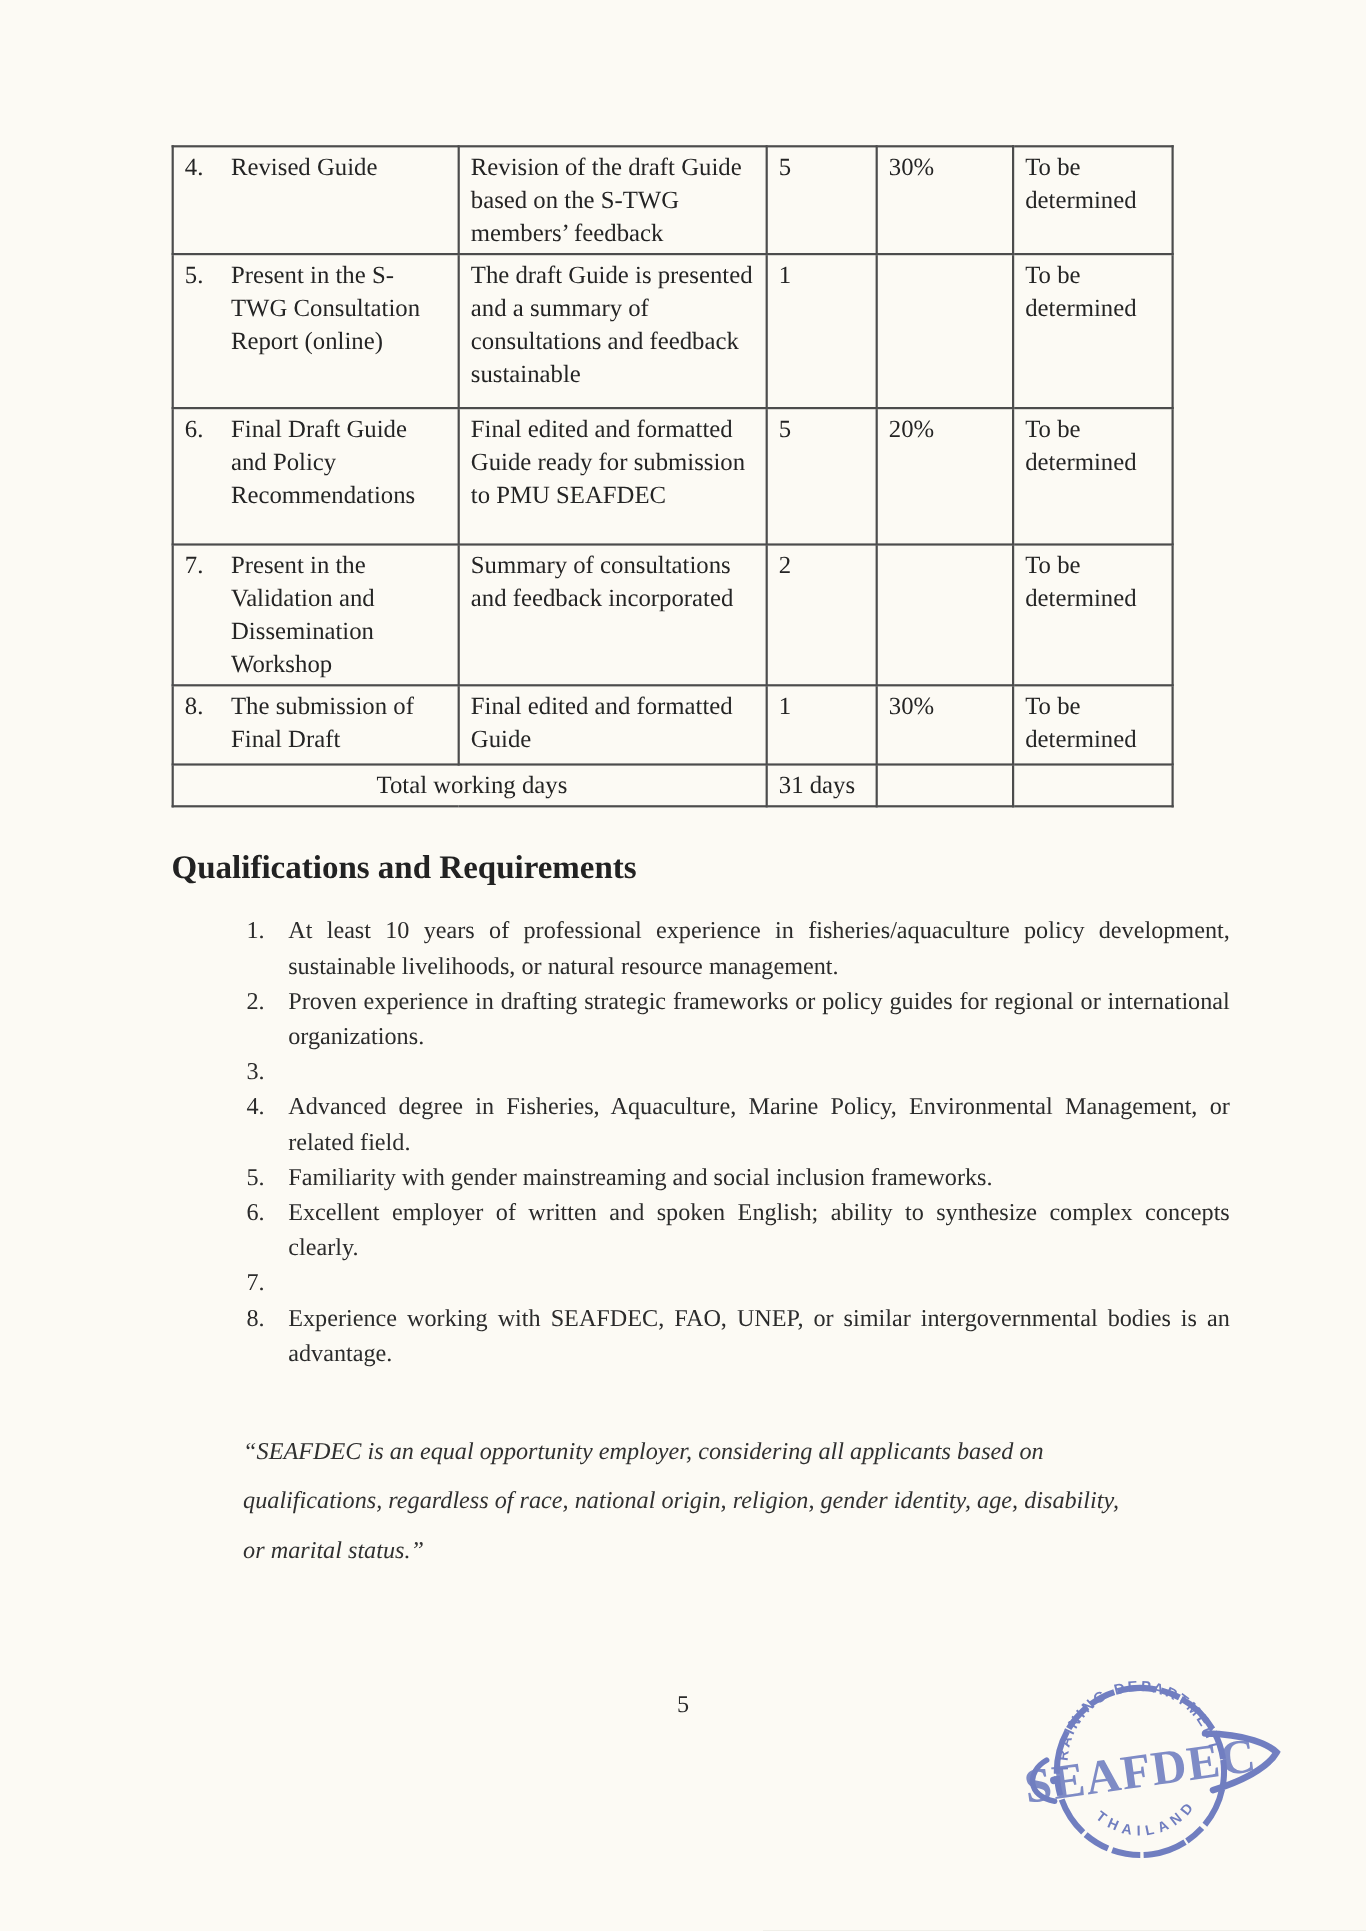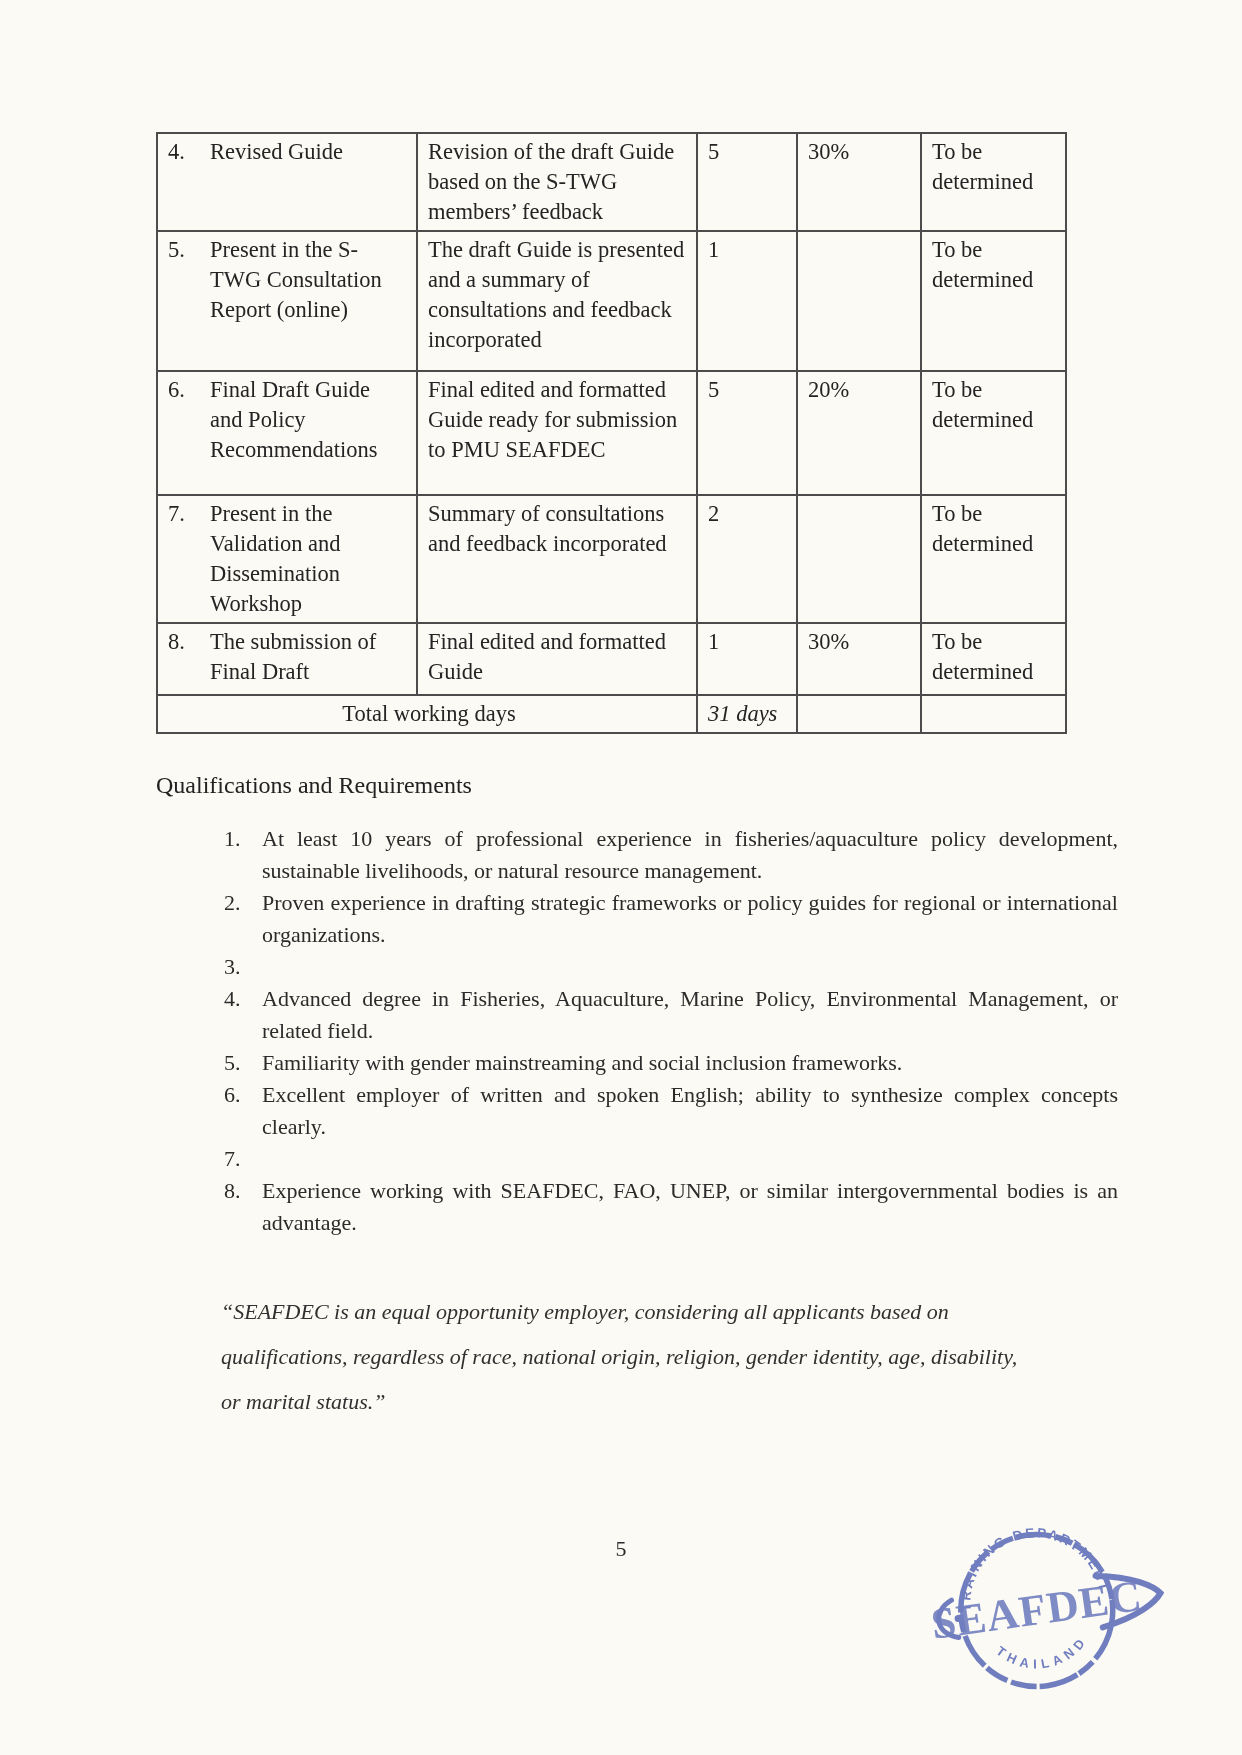--- a/index.html
+++ b/index.html
@@ -94,7 +94,7 @@
             <span class="nm">Present in the S-TWG Consultation Report (online)</span>
           </div>
         </td>
-        <td>The draft Guide is presented and a summary of consultations and feedback incorporated</td>
+        <td>The draft Guide is presented and a summary of consultations and feedback sustainable</td>
         <td class="days">1</td>
         <td class="pct"></td>
         <td class="due">To be determined</td>

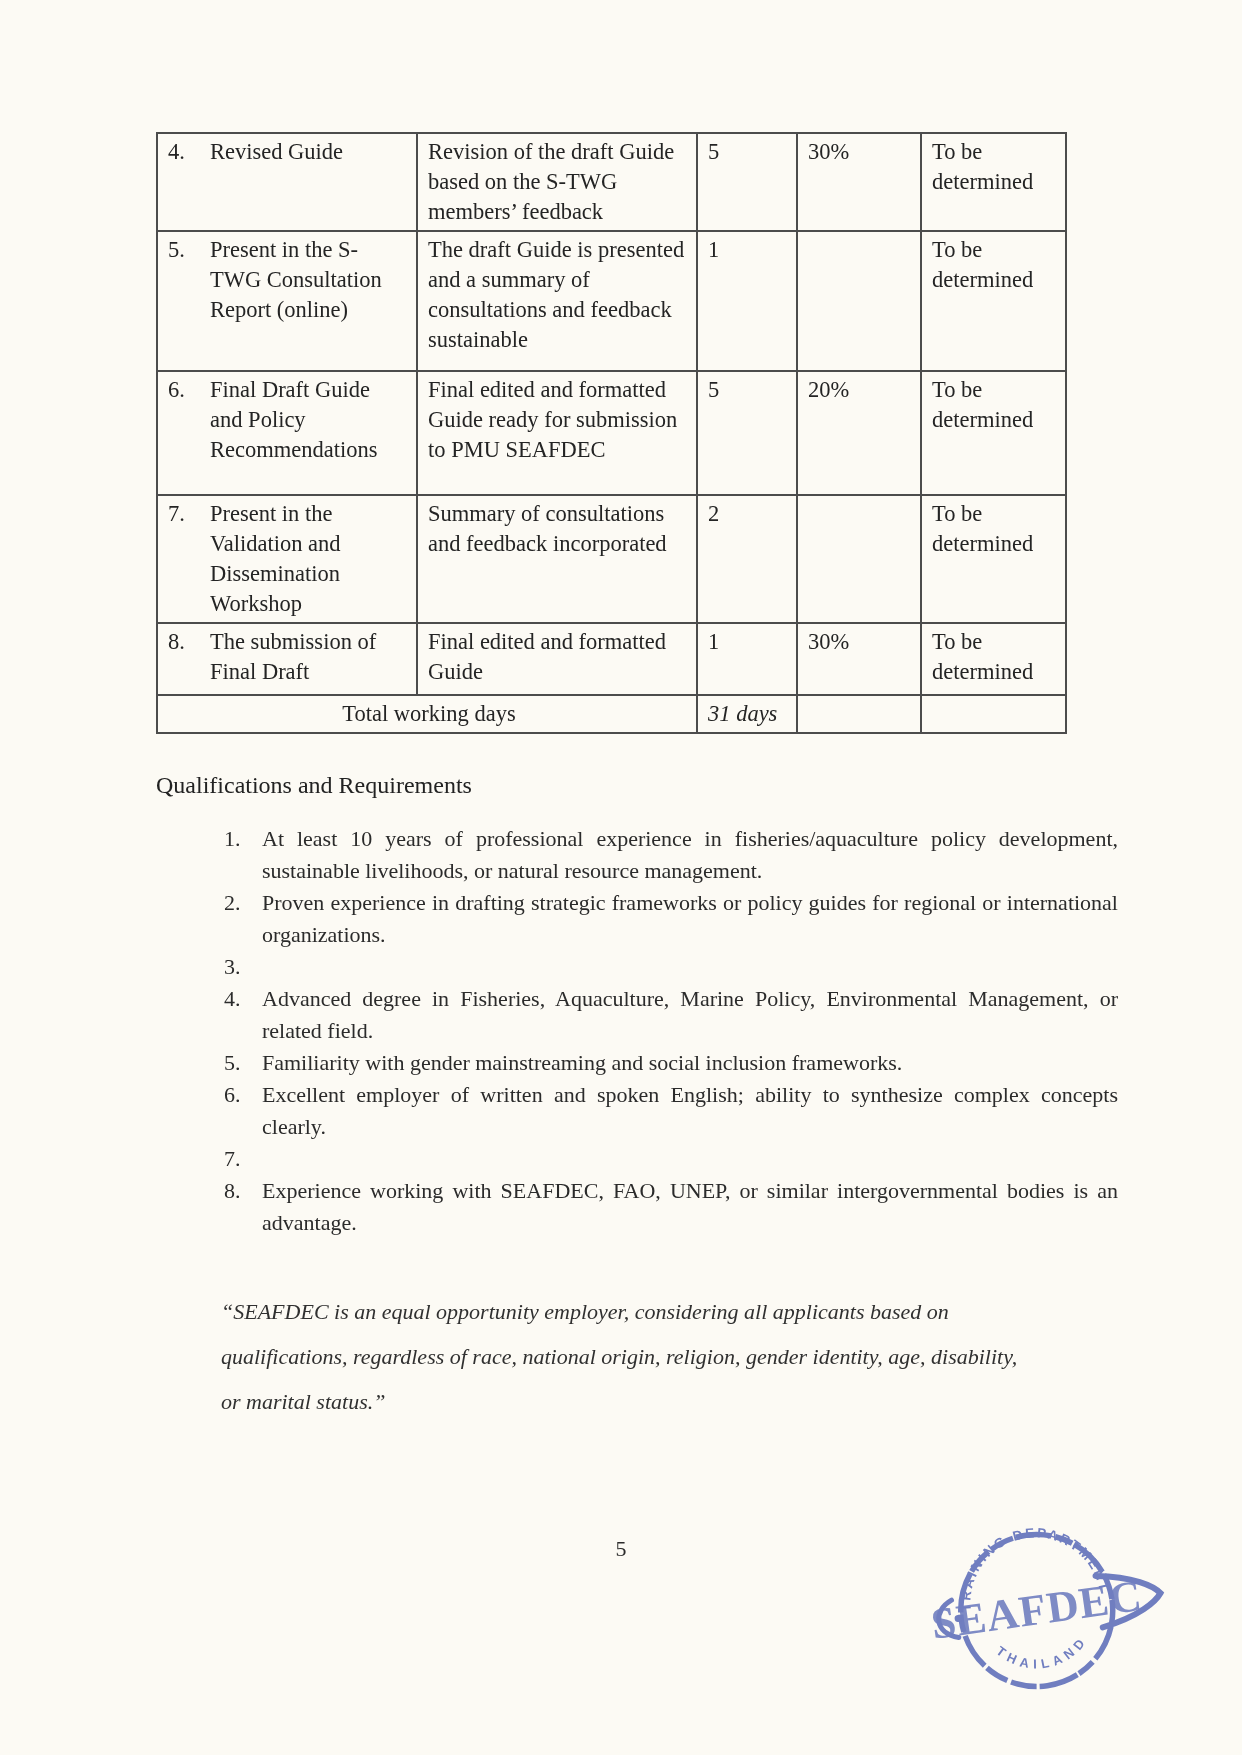--- a/index.html
+++ b/index.html
@@ -38,7 +38,7 @@
   td.due{vertical-align:middle;padding-top:14px;}
   td.days,td.pct{padding-left:11px;}
   td.totlab{text-align:center;padding-right:10px;vertical-align:middle;}
-  td.totval{vertical-align:middle;font-style:italic;}
+  td.totval{vertical-align:middle;}
   
   .qhead{
     margin:38px 0 0 156px;

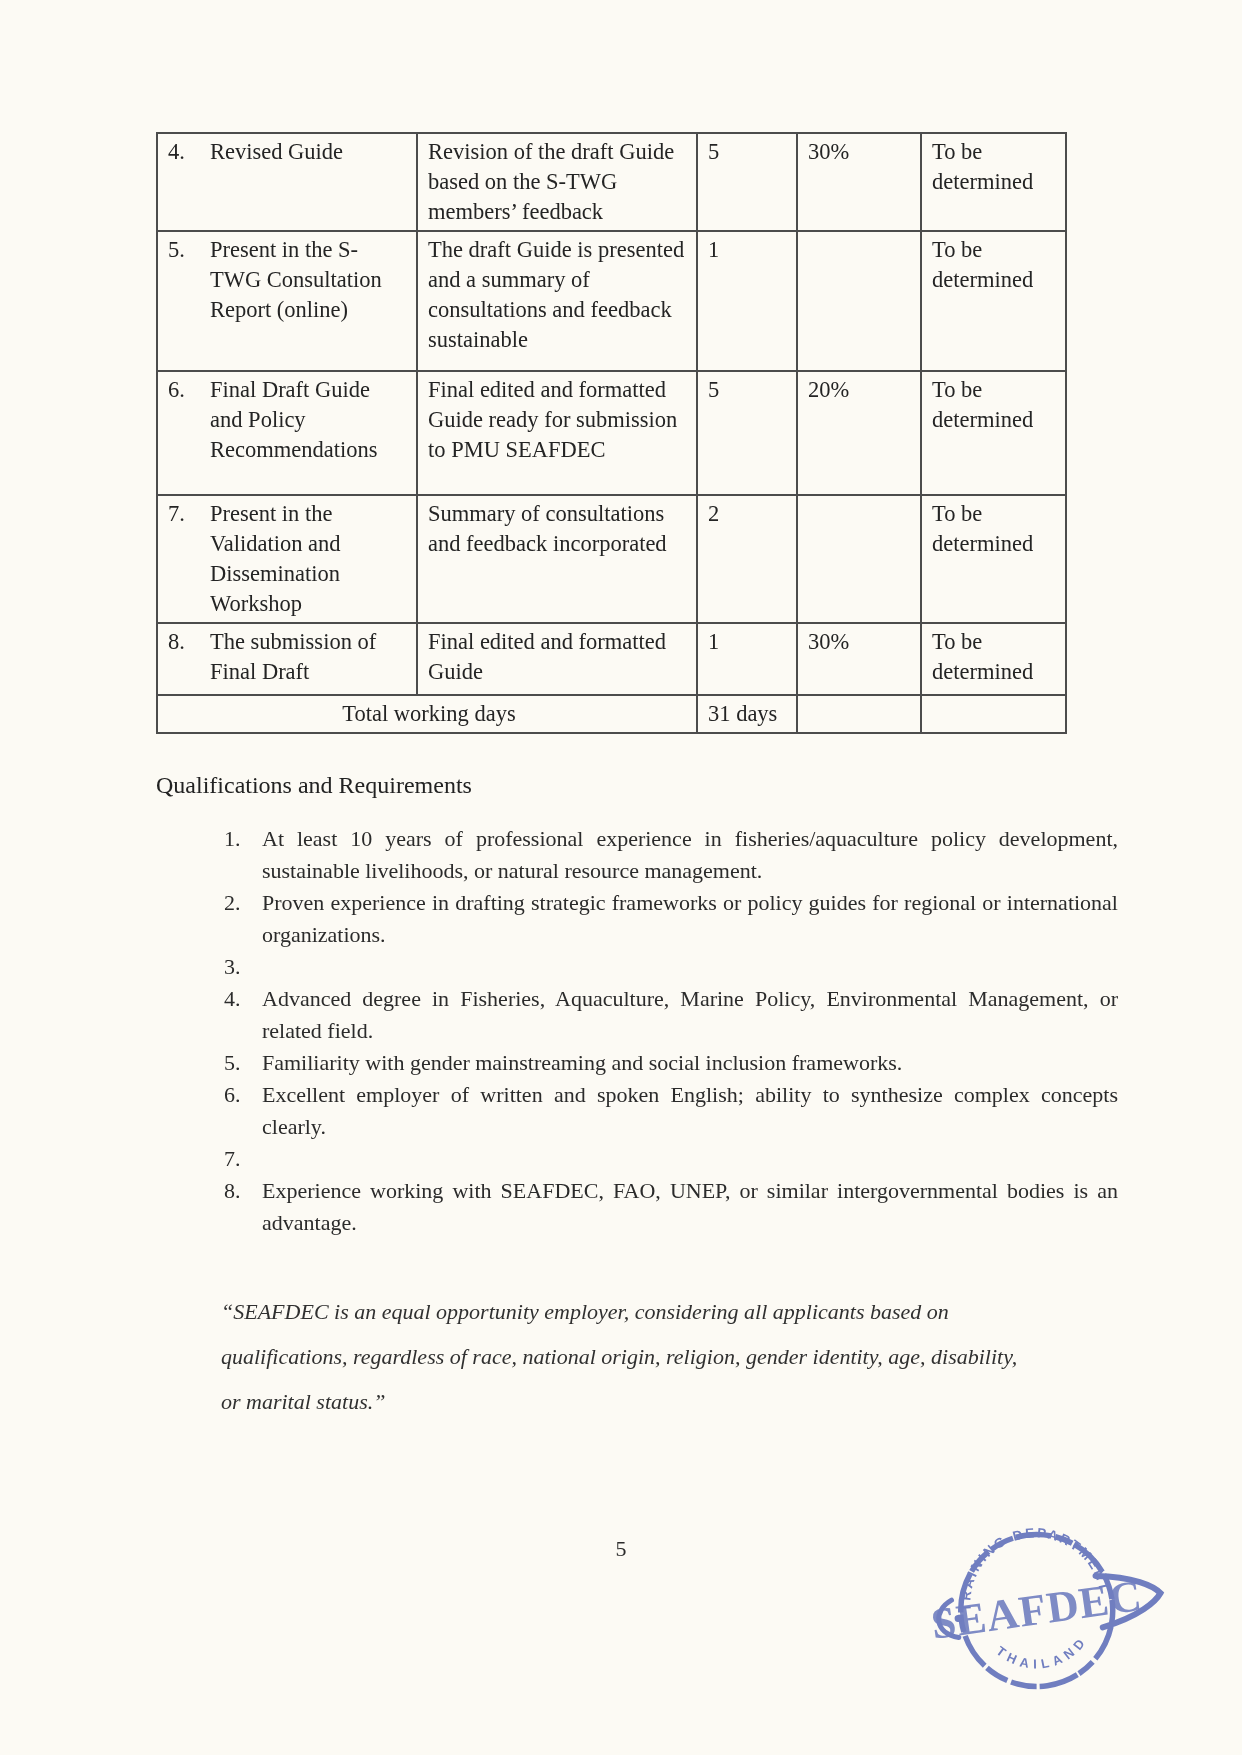--- a/index.html
+++ b/index.html
@@ -42,7 +42,7 @@
   
   .qhead{
     margin:38px 0 0 156px;
-    font-size:24px;font-weight:normal;color:#222;
+    font-size:30px;font-weight:bold;color:#222;
   }
   .qlist{margin:24px 0 0 0;}
   .qitem{display:flex;margin:0 0 0 224px;line-height:32px;font-size:22px;}

